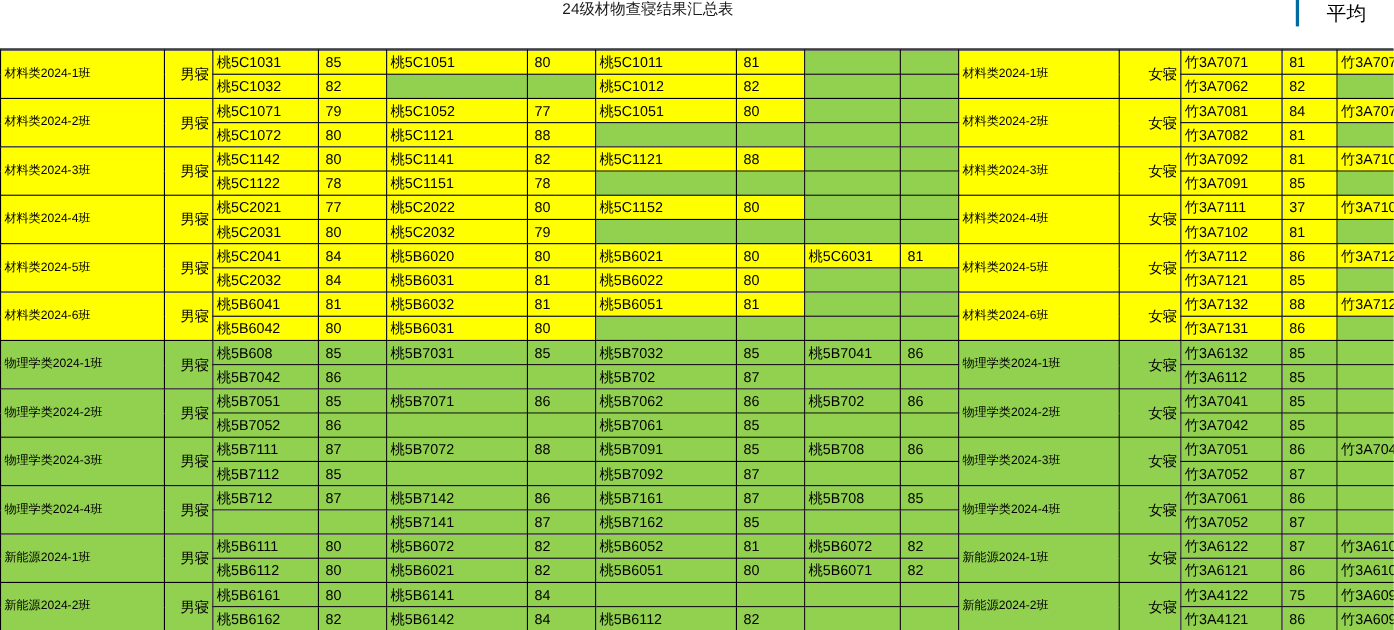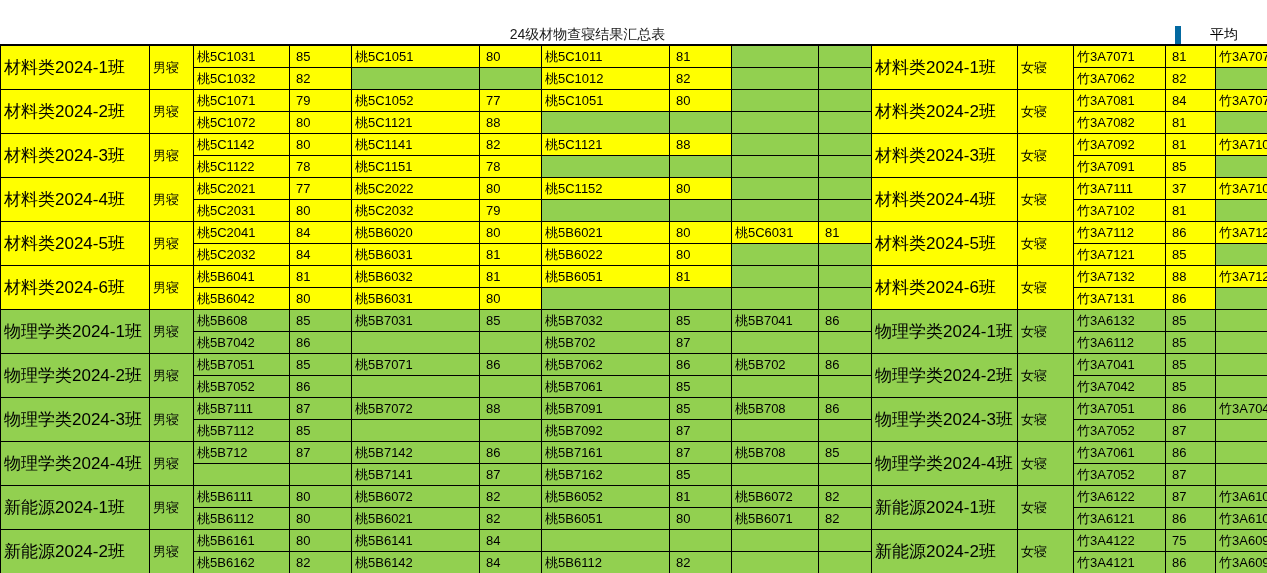--- a/index.html
+++ b/index.html
@@ -14,7 +14,7 @@
   .title-row{
     display:flex;
     height:44px;
-    align-items:flex-end;
+    align-items:flex-start;
     border-bottom:1px solid #000;
   }
   .title-main{

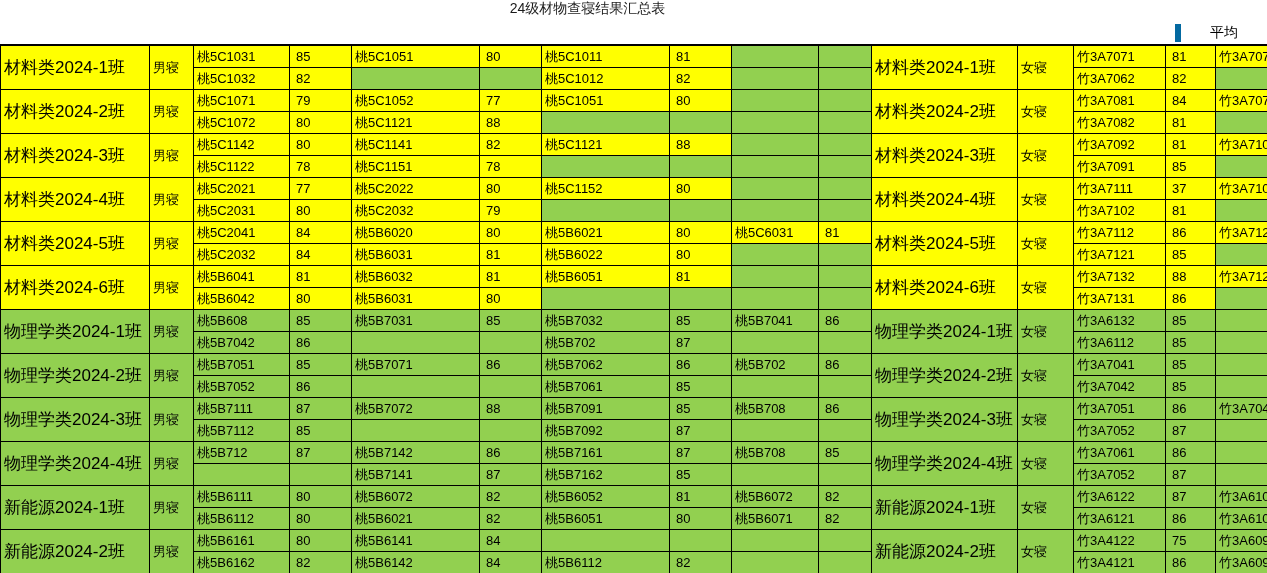--- a/index.html
+++ b/index.html
@@ -27,12 +27,11 @@
   }
   .title-avg{
     width:86px;
-    border-left:6px solid #0369a1;
+    border-left:3px solid #0369a1;
     display:flex;
     align-items:center;
     justify-content:center;
-    font-size:14px;
-    margin-top:24px;
+    font-size:18px;
   }
   table{
     border-collapse:collapse;

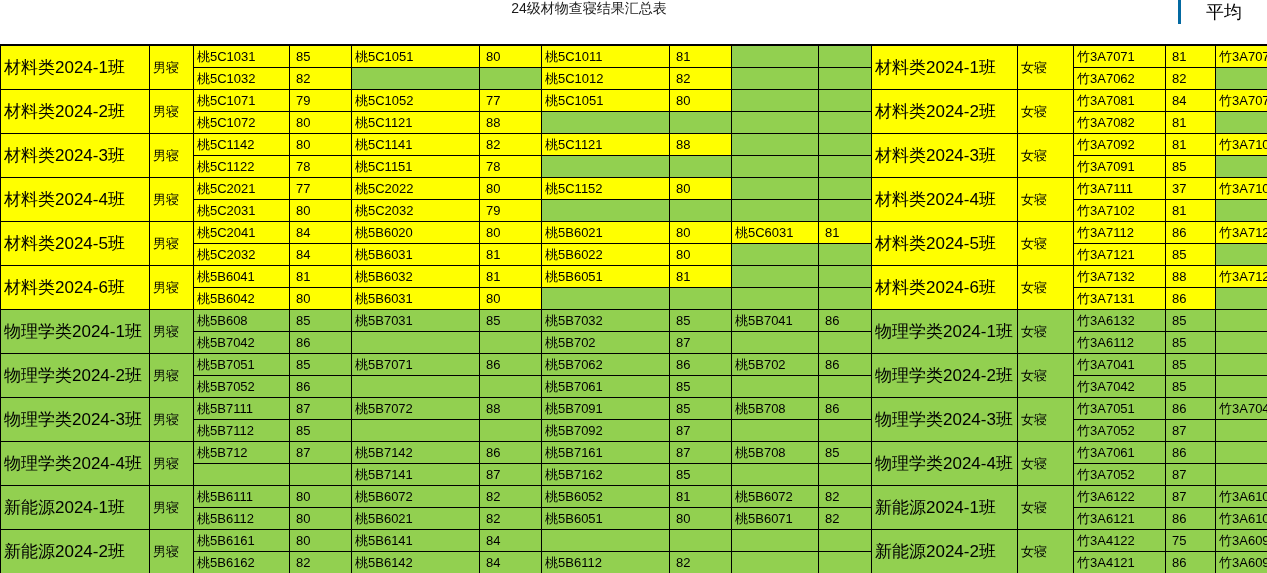--- a/index.html
+++ b/index.html
@@ -50,7 +50,7 @@
   .y{background:#ffff00;}
   .g{background:#92d050;}
   .blank{background:#92d050;}
-  .cls{font-size:17px;}
+  .cls{font-size:11px;}
   .ctr{text-align:left;}
   .lft{text-align:left;}
   .room{text-align:left;}

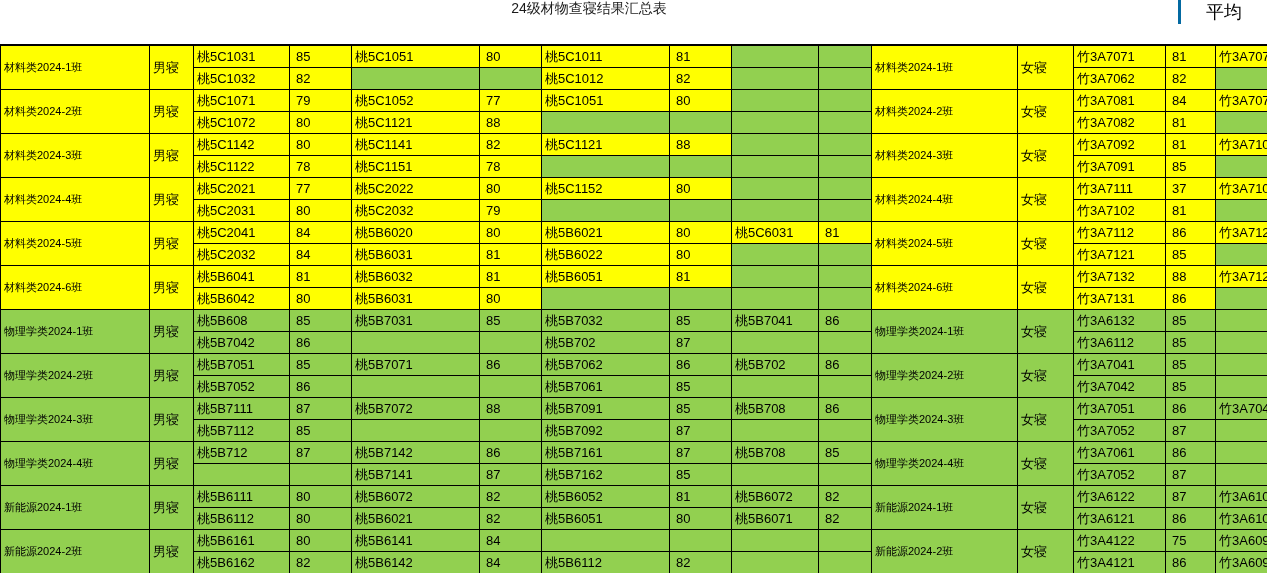--- a/index.html
+++ b/index.html
@@ -51,7 +51,7 @@
   .g{background:#92d050;}
   .blank{background:#92d050;}
   .cls{font-size:11px;}
-  .ctr{text-align:left;}
+  .ctr{text-align:right;}
   .lft{text-align:left;}
   .room{text-align:left;}
   .score{text-align:left;padding-left:6px;}

